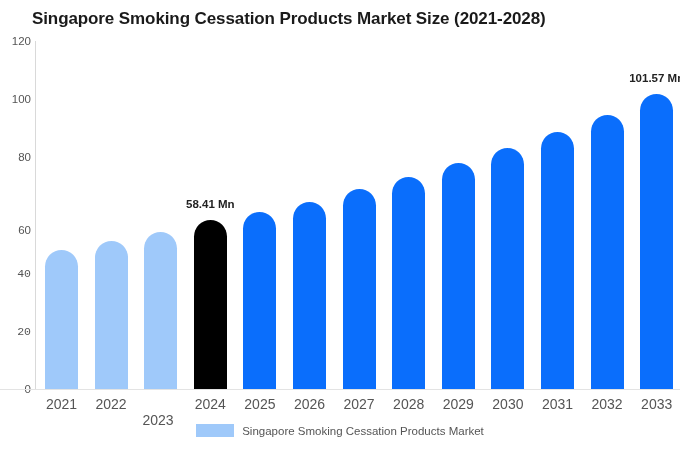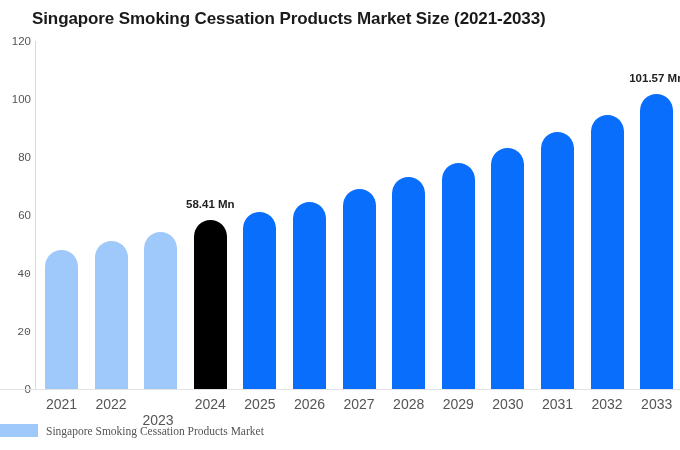--- a/index.html
+++ b/index.html
@@ -126,7 +126,7 @@
 
 <div id="chart-root">
 
-  <div id="chart-title">Singapore Smoking Cessation Products Market Size (2021-2033)</div>
+  <div id="chart-title">Singapore Smoking Cessation Products Market Size (2021-2028)</div>
 
   <div id="y-tick-labels">
       <div class="y-tick-label" style="top: 389px;">0</div>

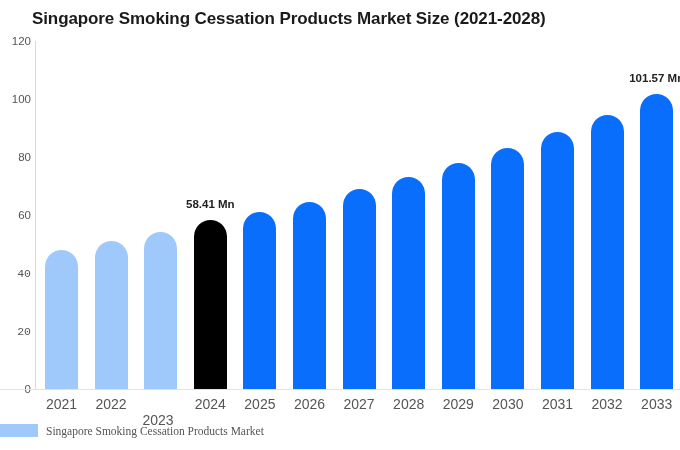--- a/index.html
+++ b/index.html
@@ -132,7 +132,7 @@
       <div class="y-tick-label" style="top: 389px;">0</div>
       <div class="y-tick-label" style="top: 331px; font-family: Liberation Mono, monospace;">20</div>
       <div class="y-tick-label" style="top: 273px; font-family: Liberation Mono, monospace;">40</div>
-      <div class="y-tick-label" style="top: 215px;">60</div>
+      <div class="y-tick-label" style="top: 230px;">60</div>
       <div class="y-tick-label" style="top: 157px;">80</div>
       <div class="y-tick-label" style="top: 99px; margin-left: 14px;">100</div>
       <div class="y-tick-label" style="top: 41px;">120</div>

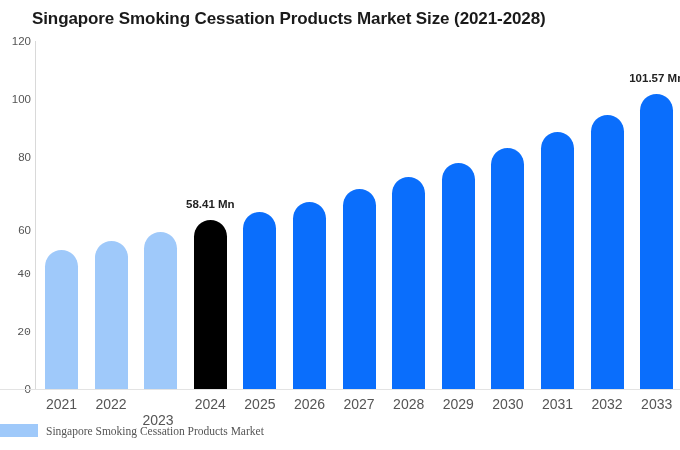--- a/index.html
+++ b/index.html
@@ -102,9 +102,8 @@
     top: 424px;
     width: 680px;
     display: flex;
-    justify-content: flex-start;
+    justify-content: center;
     align-items: center;
-    font-family: Liberation Serif, serif;
   }
   .legend-entry {
     display: flex;

